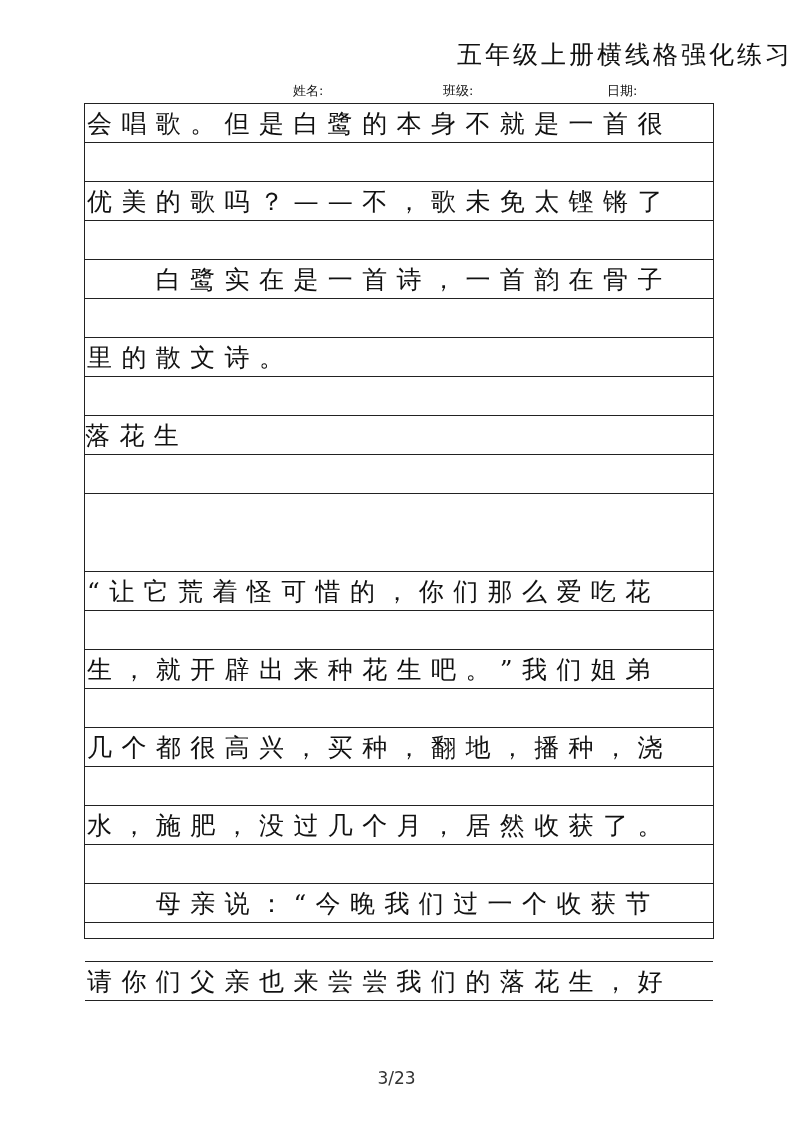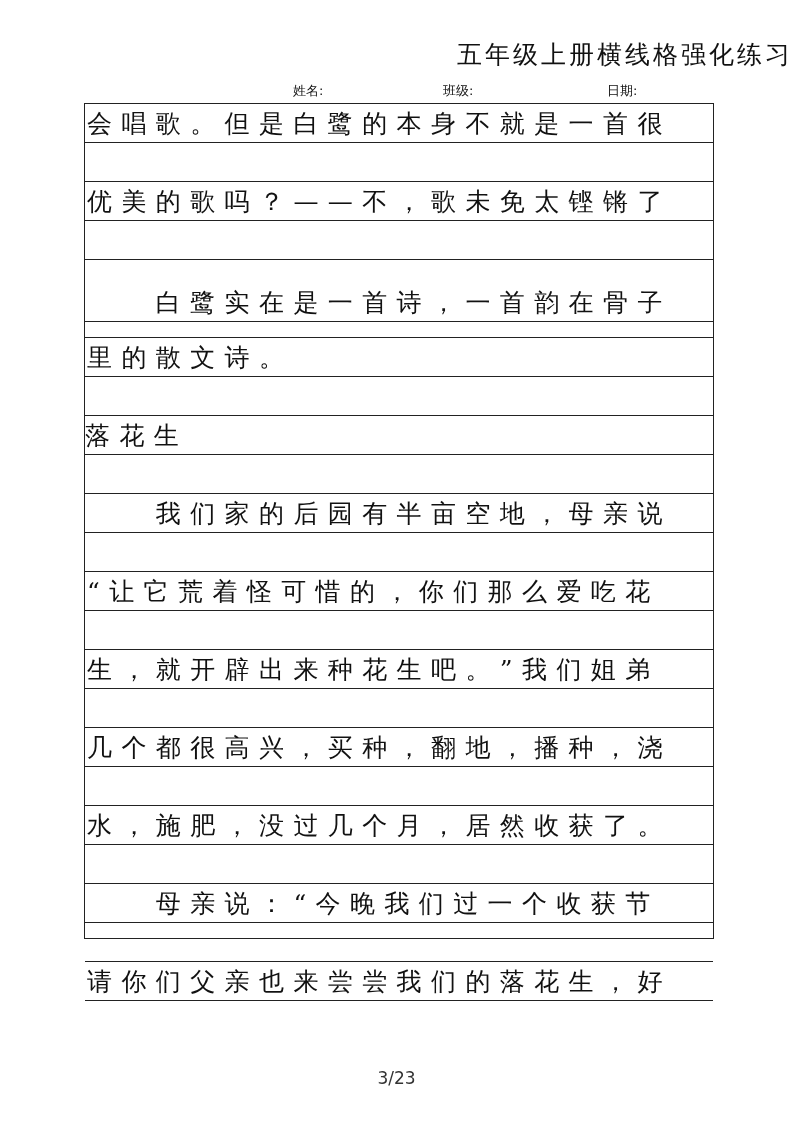--- a/index.html
+++ b/index.html
@@ -40,7 +40,7 @@
     <div class="row" style="top: 117px;">
       <div class="txt"></div>
     </div>
-    <div class="row" style="top: 156px; margin-top: 23px;">
+    <div class="row" style="top: 156px;">
       <div class="txt">　　白鹭实在是一首诗，一首韵在骨子</div>
     </div>
     <div class="row" style="top: 195px;">

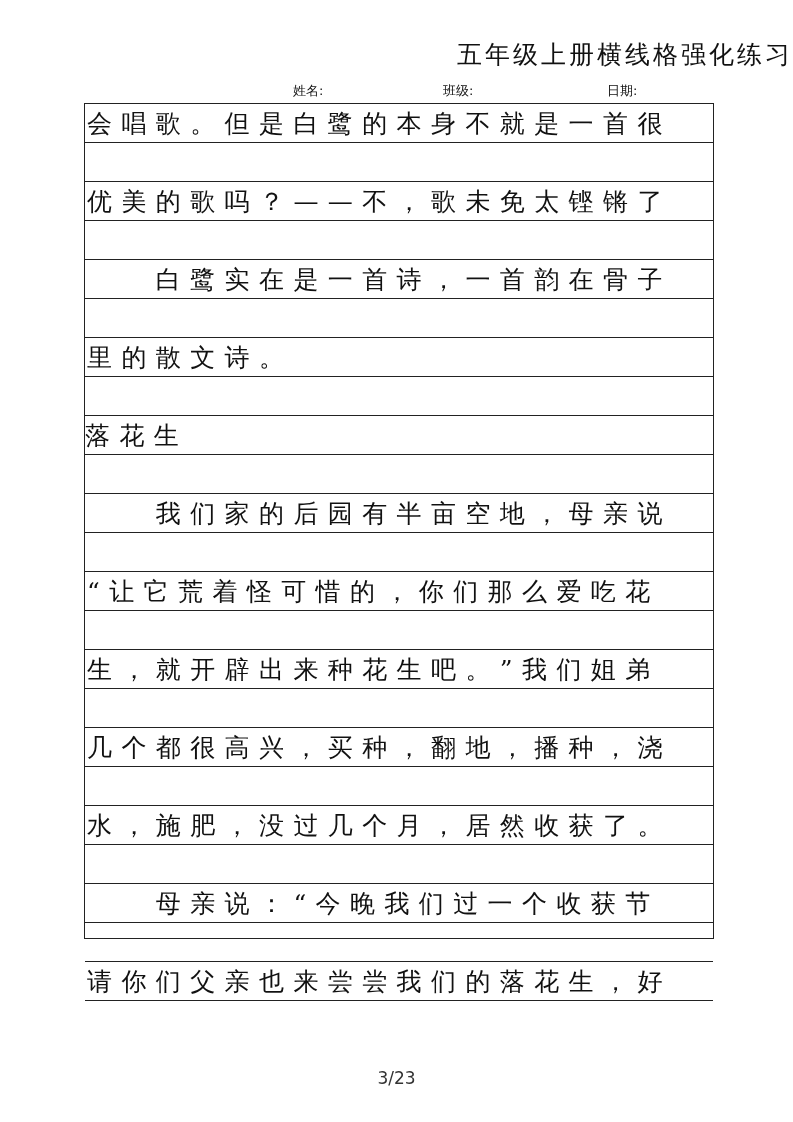--- a/index.html
+++ b/index.html
@@ -58,9 +58,6 @@
     <div class="row" style="top: 351px;">
       <div class="txt"></div>
     </div>
-    <div class="row" style="top: 390px;">
-      <div class="txt">　　我们家的后园有半亩空地，母亲说</div>
-    </div>
     <div class="row" style="top: 429px;">
       <div class="txt"></div>
     </div>

